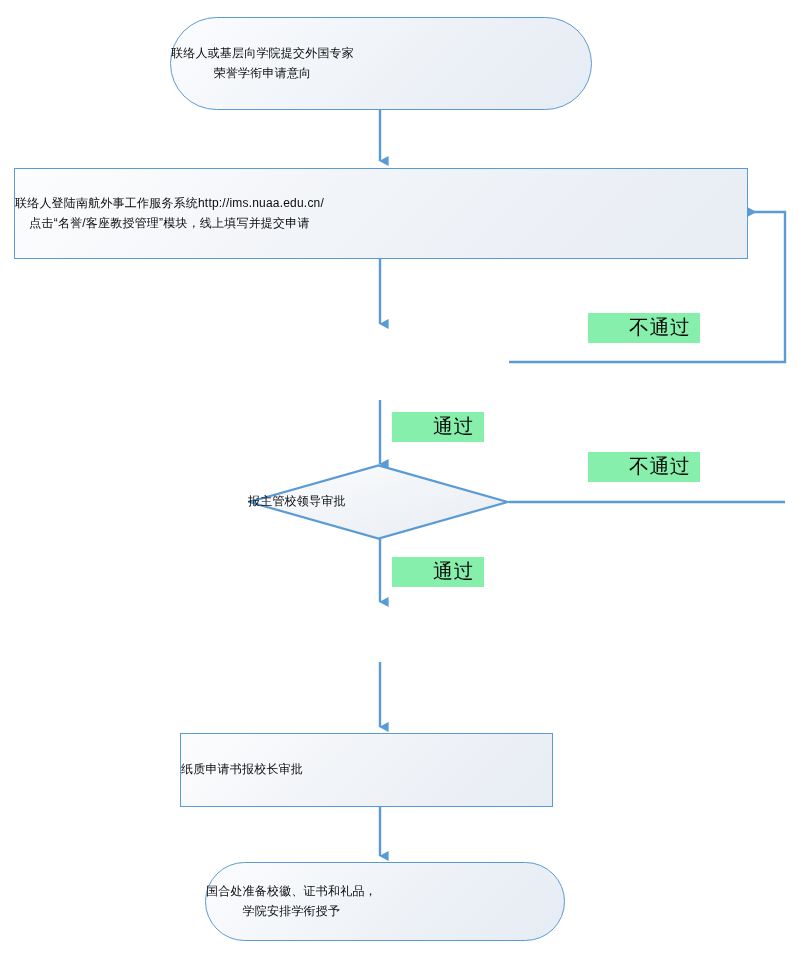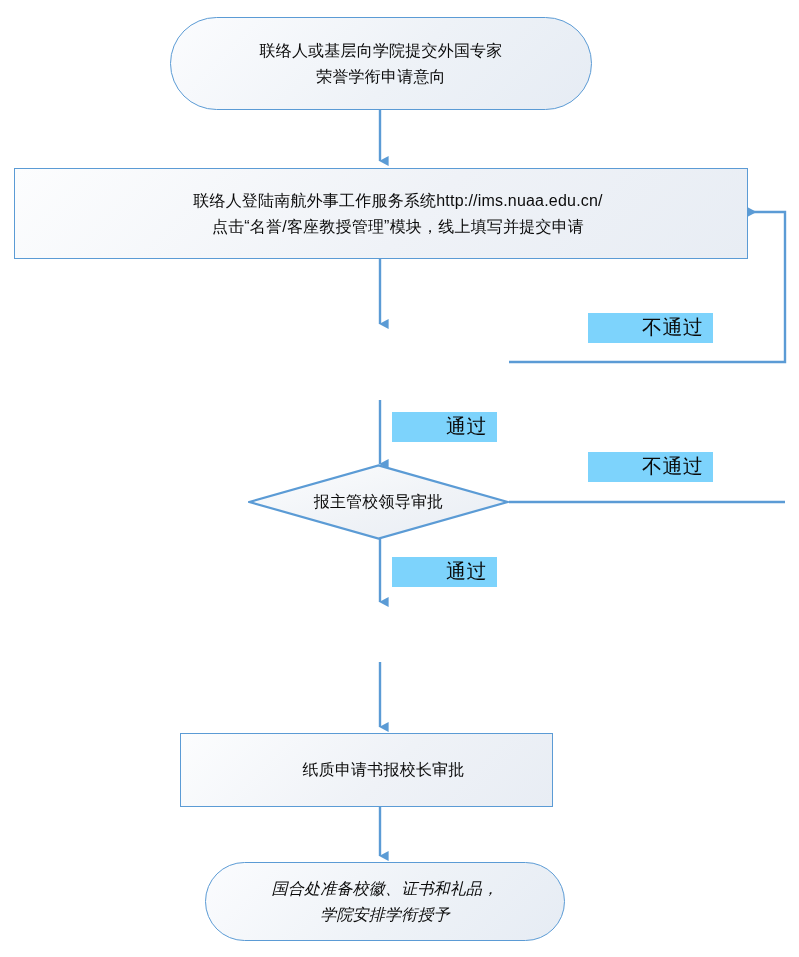--- a/index.html
+++ b/index.html
@@ -31,10 +31,10 @@
     box-sizing: border-box;
     display: flex;
     align-items: center;
-    justify-content: center;
+    justify-content: flex-start;
     text-align: center;
     color: #0a0a0a;
-    font-size: 16px;
+    font-size: 12px;
     line-height: 1.62;
     letter-spacing: 0.2px;
     white-space: pre-line;

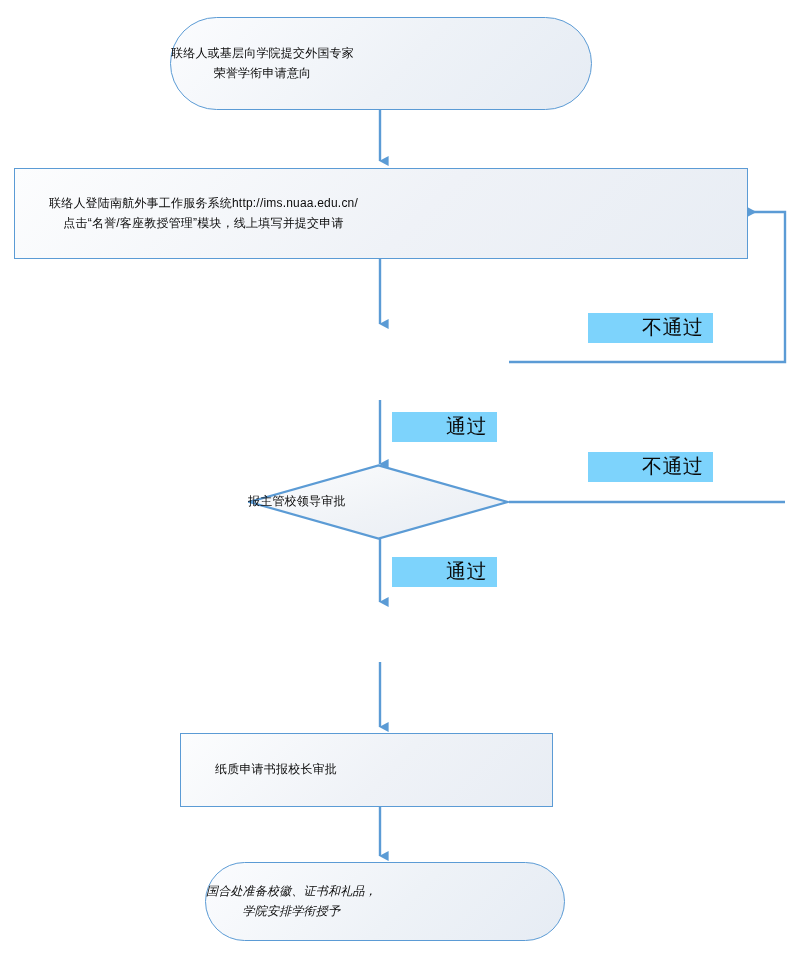--- a/index.html
+++ b/index.html
@@ -50,7 +50,6 @@
   .node.process {
     border: 1.6px solid #5b9bd5;
     background: linear-gradient(135deg, #fcfdfe 0%, #eff2f7 55%, #e8edf4 100%);
-    padding-left: 34px;
   }
   
   .node.decision {

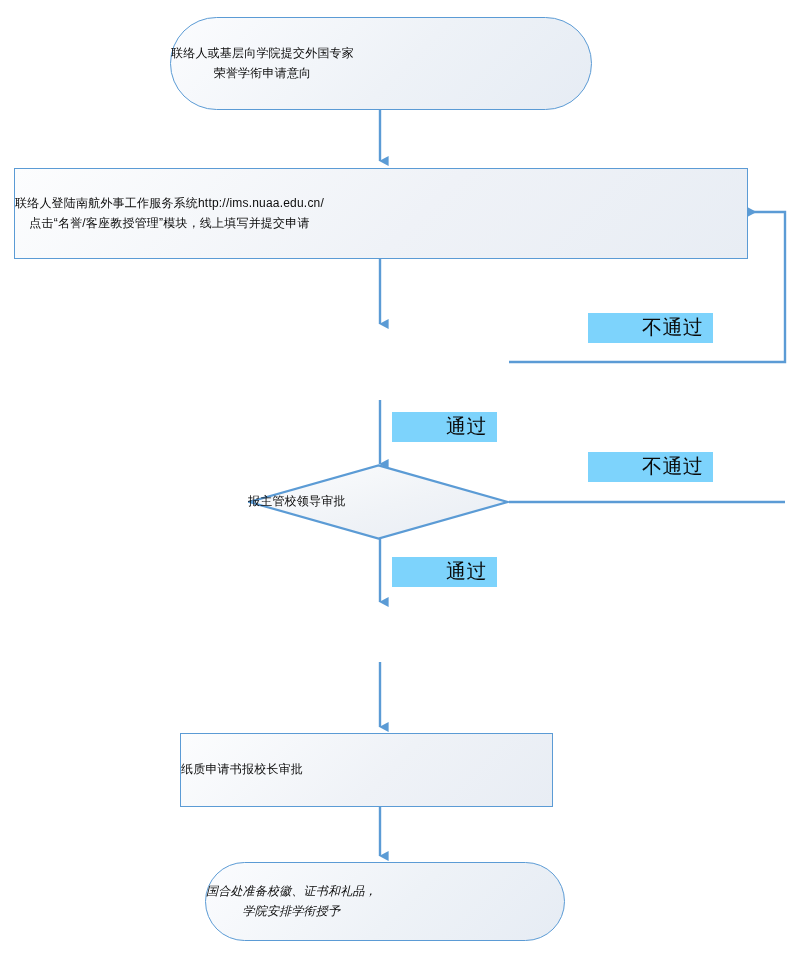--- a/index.html
+++ b/index.html
@@ -68,8 +68,8 @@
     position: absolute;
     font-size: 20px;
     color: #0a0a0a;
-    background: #7dd3fc;
-    padding: 1px 10px 2px 54px;
+    background: #86efac;
+    padding: 1px 10px 2px 41px;
     letter-spacing: 0.4px;
     z-index: 4;
     white-space: nowrap;

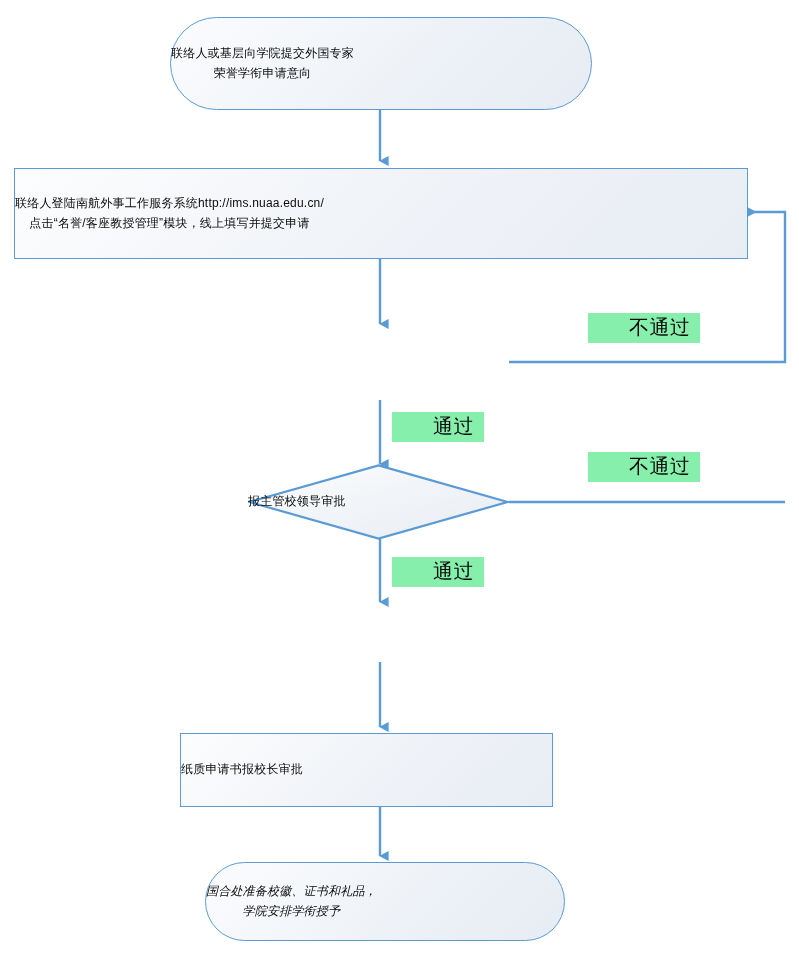--- a/index.html
+++ b/index.html
@@ -139,7 +139,7 @@
     <span>纸质申请书报校长审批</span>
   </div>
 
-  <div class="node terminator" style="left:205px; top:862px; width:360px; height:79px;font-style:italic;">
+  <div class="node terminator" style="left:205px; top:862px; width:360px; height:79px;">
     <span>国合处准备校徽、证书和礼品，
 学院安排学衔授予</span>
   </div>

